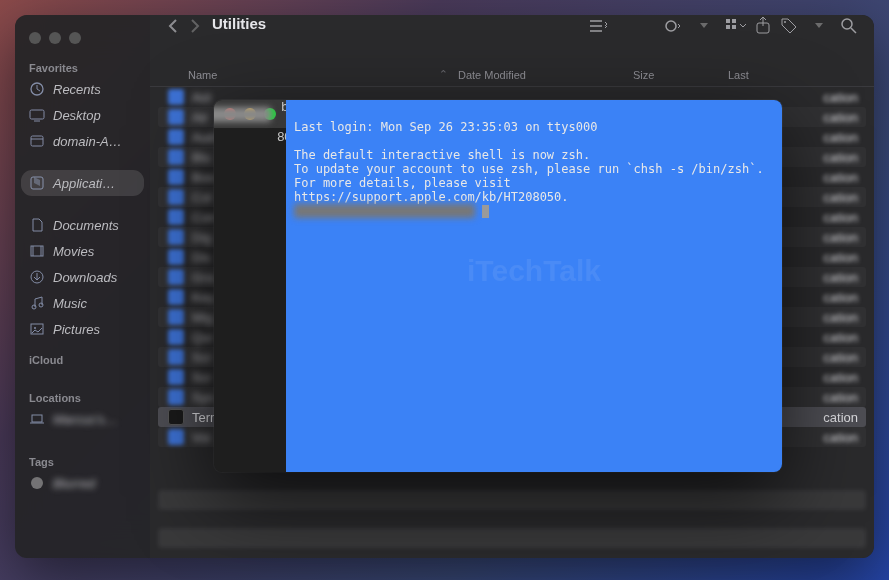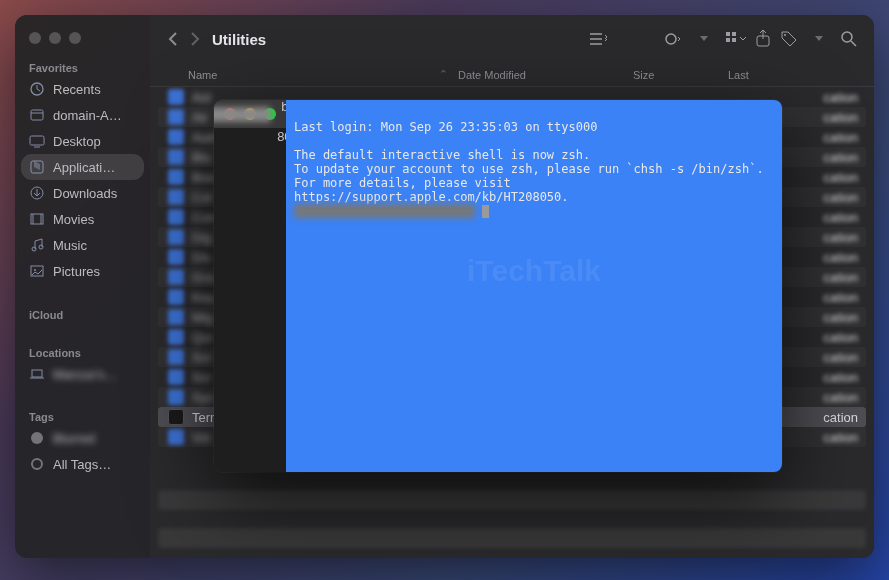--- a/index.html
+++ b/index.html
@@ -56,7 +56,7 @@
     }
     .toolbar {
       height: 48px;
-      display: flex; align-items: center;
+      display: flex; 
       padding: 0 12px;
       gap: 0;
       color: #cfcfd4;

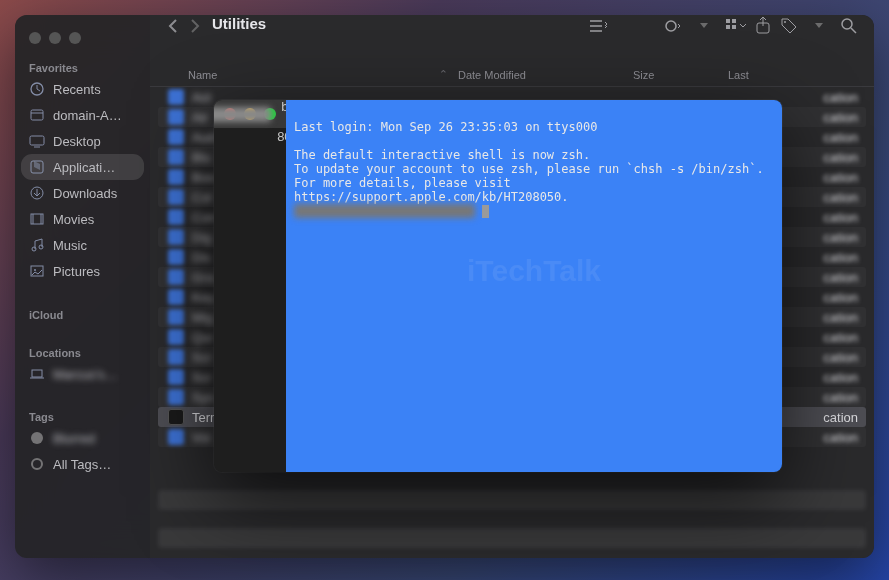--- a/index.html
+++ b/index.html
@@ -41,7 +41,7 @@
       display: flex; align-items: center; gap: 8px;
       padding: 5px 14px;
       cursor: default;
-      white-space: nowrap; overflow: hidden; text-overflow: ellipsis;
+      white-space: nowrap; overflow: hidden; text-overflow: ellipsis; font-style: italic;
     }
     .sidebar-item .sicon { width: 16px; height: 16px; flex-shrink: 0; opacity: 0.8; display: flex; align-items: center; justify-content: center; }
     .sidebar-item.sel { background: rgba(255,255,255,0.12); border-radius: 11px; margin: 0 6px; padding-left: 8px; padding-right: 8px; }

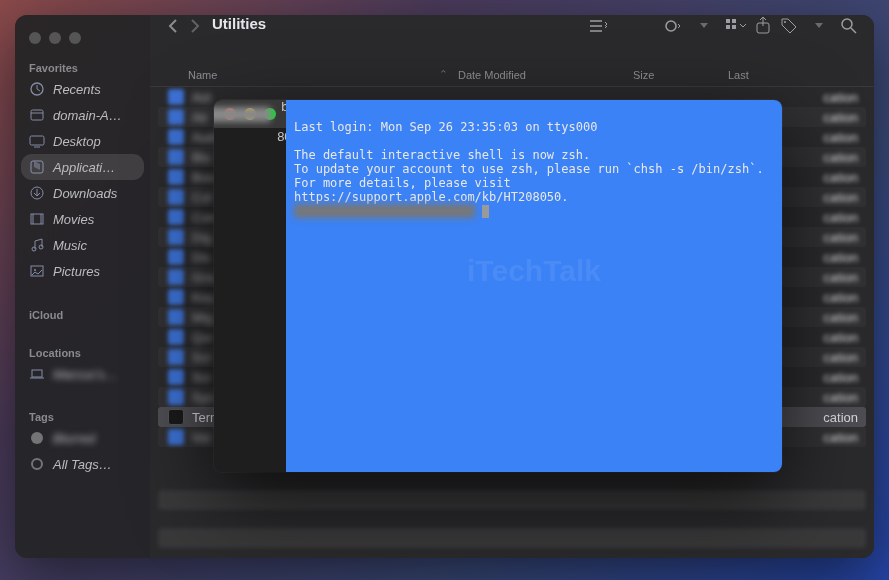--- a/index.html
+++ b/index.html
@@ -192,20 +192,20 @@
         <div class="sidebar-item">
           <span class="sicon">
             <svg width="16" height="16" viewBox="0 0 16 16">
+              <rect x="1" y="3" width="14" height="9" rx="1.5" stroke="#9aa7c6" fill="none"></rect>
+              <path d="M5 14h6" stroke="#9aa7c6"></path>
+            </svg>
+          </span>
+          <span>Desktop</span>
+        </div>
+        <div class="sidebar-item">
+          <span class="sicon">
+            <svg width="16" height="16" viewBox="0 0 16 16">
               <rect x="2" y="3" width="12" height="10" rx="1.5" stroke="#9aa7c6" fill="none"></rect>
               <path d="M2 6h12" stroke="#9aa7c6"></path>
             </svg>
           </span>
           <span>domain-A…</span>
-        </div>
-        <div class="sidebar-item">
-          <span class="sicon">
-            <svg width="16" height="16" viewBox="0 0 16 16">
-              <rect x="1" y="3" width="14" height="9" rx="1.5" stroke="#9aa7c6" fill="none"></rect>
-              <path d="M5 14h6" stroke="#9aa7c6"></path>
-            </svg>
-          </span>
-          <span>Desktop</span>
         </div>
         <div class="sidebar-item sel">
           <span class="sicon">

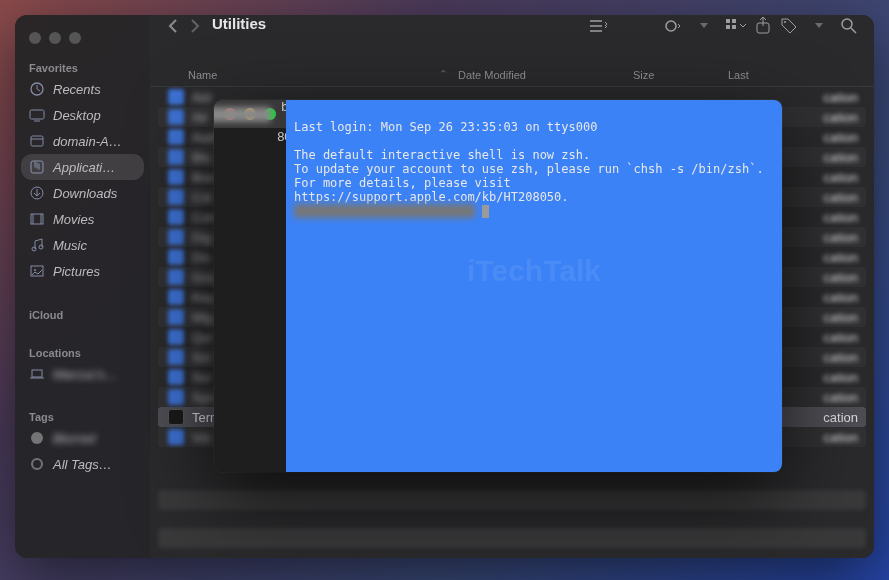--- a/index.html
+++ b/index.html
@@ -44,7 +44,7 @@
       white-space: nowrap; overflow: hidden; text-overflow: ellipsis; font-style: italic;
     }
     .sidebar-item .sicon { width: 16px; height: 16px; flex-shrink: 0; opacity: 0.8; display: flex; align-items: center; justify-content: center; }
-    .sidebar-item.sel { background: rgba(255,255,255,0.12); border-radius: 11px; margin: 0 6px; padding-left: 8px; padding-right: 8px; }
+    .sidebar-item.sel { background: rgba(255,255,255,0.12); border-radius: 11px; margin: 16px 6px; padding-left: 8px; padding-right: 8px; }
     .tag-dot { width: 12px; height: 12px; border-radius: 50%; border: 2px solid #888; }
     .tag-gray { background: #888; border: none; }
     

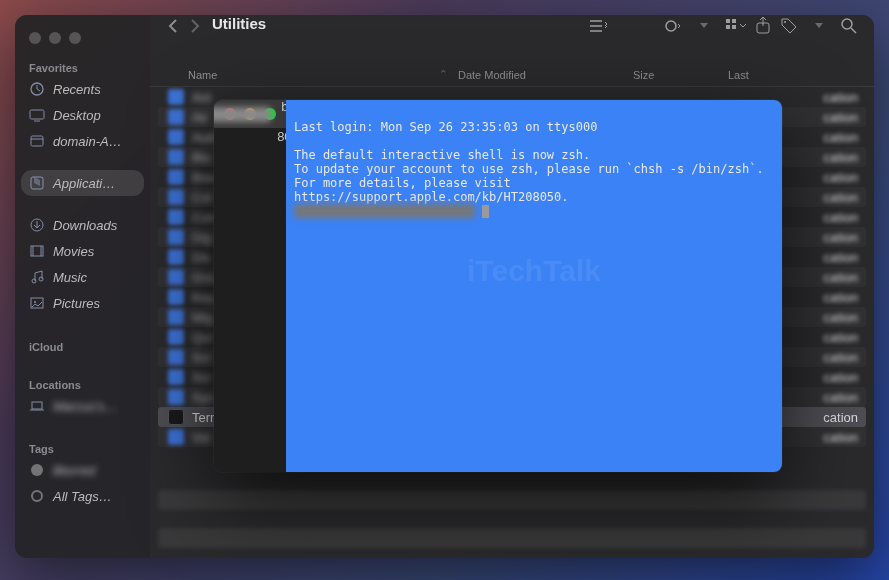--- a/index.html
+++ b/index.html
@@ -215,6 +215,14 @@
             </svg>
           </span>
           <span>Applicati…</span>
+        </div>
+        <div class="sidebar-item">
+          <span class="sicon">
+            <svg width="16" height="16" viewBox="0 0 16 16">
+              <path d="M4 2h6l3 3v9H4z" stroke="#9aa7c6" fill="none"></path>
+            </svg>
+          </span>
+          <span>Documents</span>
         </div>
         <div class="sidebar-item">
           <span class="sicon">

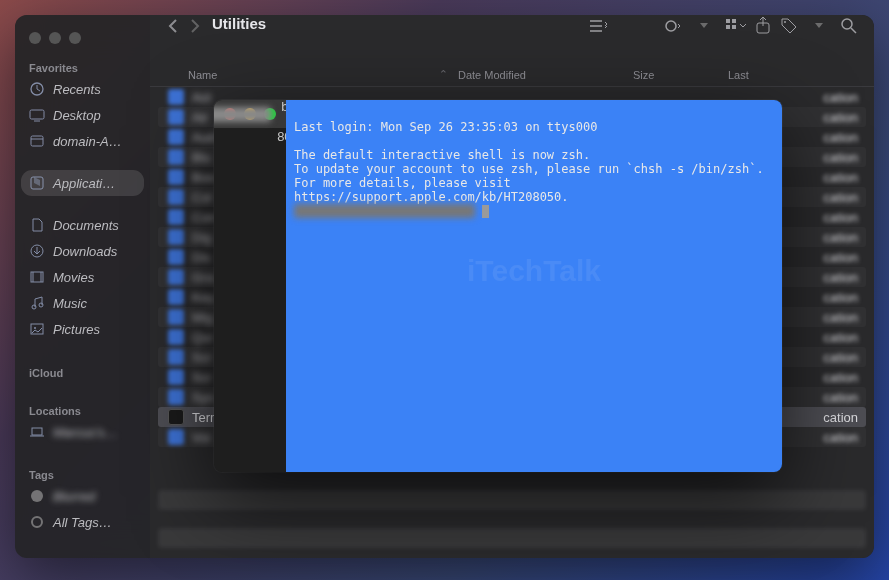--- a/index.html
+++ b/index.html
@@ -227,20 +227,20 @@
         <div class="sidebar-item">
           <span class="sicon">
             <svg width="16" height="16" viewBox="0 0 16 16">
+              <rect x="2" y="3" width="12" height="10" stroke="#9aa7c6" fill="none"></rect>
+              <path d="M4 3v10M12 3v10" stroke="#9aa7c6"></path>
+            </svg>
+          </span>
+          <span>Movies</span>
+        </div>
+        <div class="sidebar-item">
+          <span class="sicon">
+            <svg width="16" height="16" viewBox="0 0 16 16">
               <circle cx="8" cy="8" r="6" stroke="#9aa7c6" fill="none"></circle>
               <path d="M8 4v6M5 8l3 3 3-3" stroke="#9aa7c6" fill="none"></path>
             </svg>
           </span>
           <span>Downloads</span>
-        </div>
-        <div class="sidebar-item">
-          <span class="sicon">
-            <svg width="16" height="16" viewBox="0 0 16 16">
-              <rect x="2" y="3" width="12" height="10" stroke="#9aa7c6" fill="none"></rect>
-              <path d="M4 3v10M12 3v10" stroke="#9aa7c6"></path>
-            </svg>
-          </span>
-          <span>Movies</span>
         </div>
         <div class="sidebar-item">
           <span class="sicon">

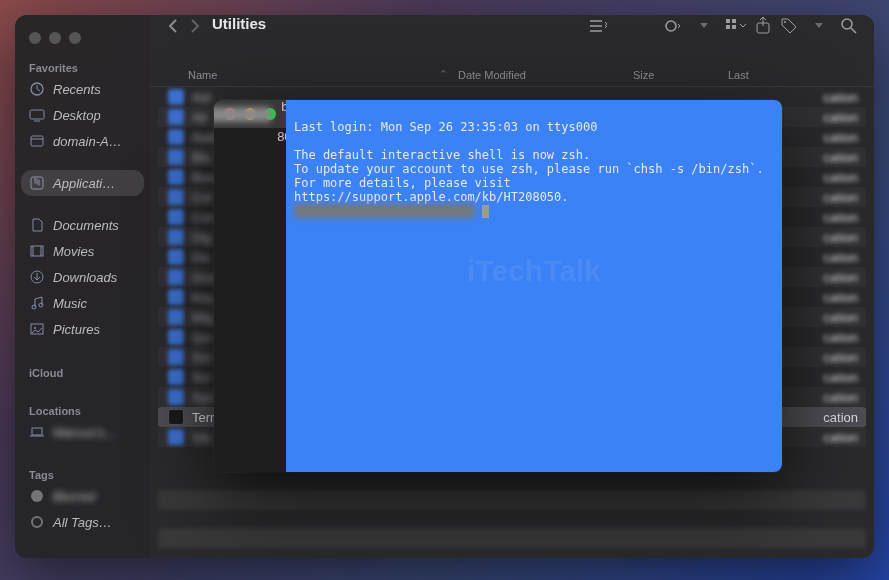--- a/index.html
+++ b/index.html
@@ -263,7 +263,7 @@
           <span>Pictures</span>
         </div>
       </div>
-    <div class="section-label" style="margin-top:21px">iCloud</div>
+    <div class="section-label" style="margin-top:8px">iCloud</div>
     <div class="section-label" style="margin-top:20px">Locations</div>
     <div id="loc-list">
         <div class="sidebar-item">

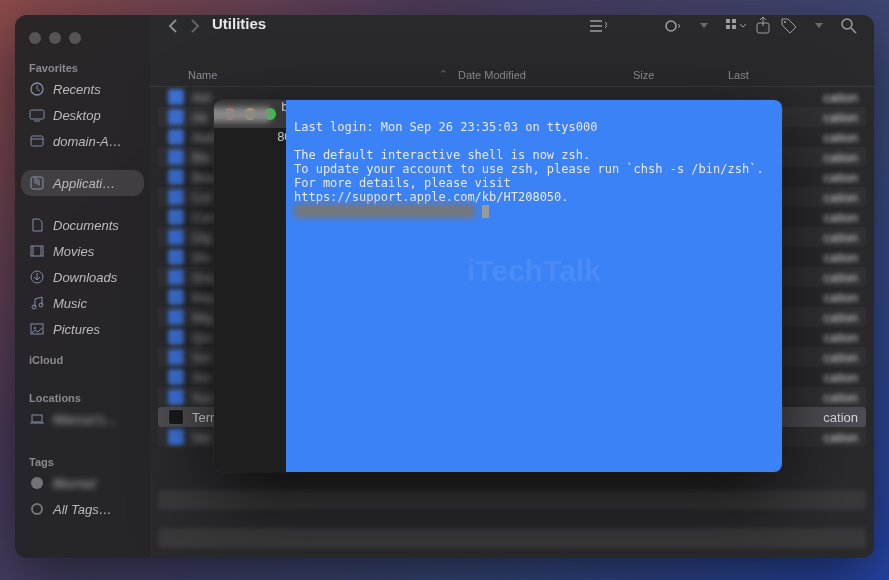--- a/index.html
+++ b/index.html
@@ -283,12 +283,6 @@
             <span class="tag-dot tag-gray"></span>
           </span>
           <span style="filter: blur(3px);">Blurred</span>
-        </div>
-        <div class="sidebar-item">
-          <span class="sicon">
-            <span class="tag-dot"></span>
-          </span>
-          <span>All Tags…</span>
         </div>
       </div>
   </div>

